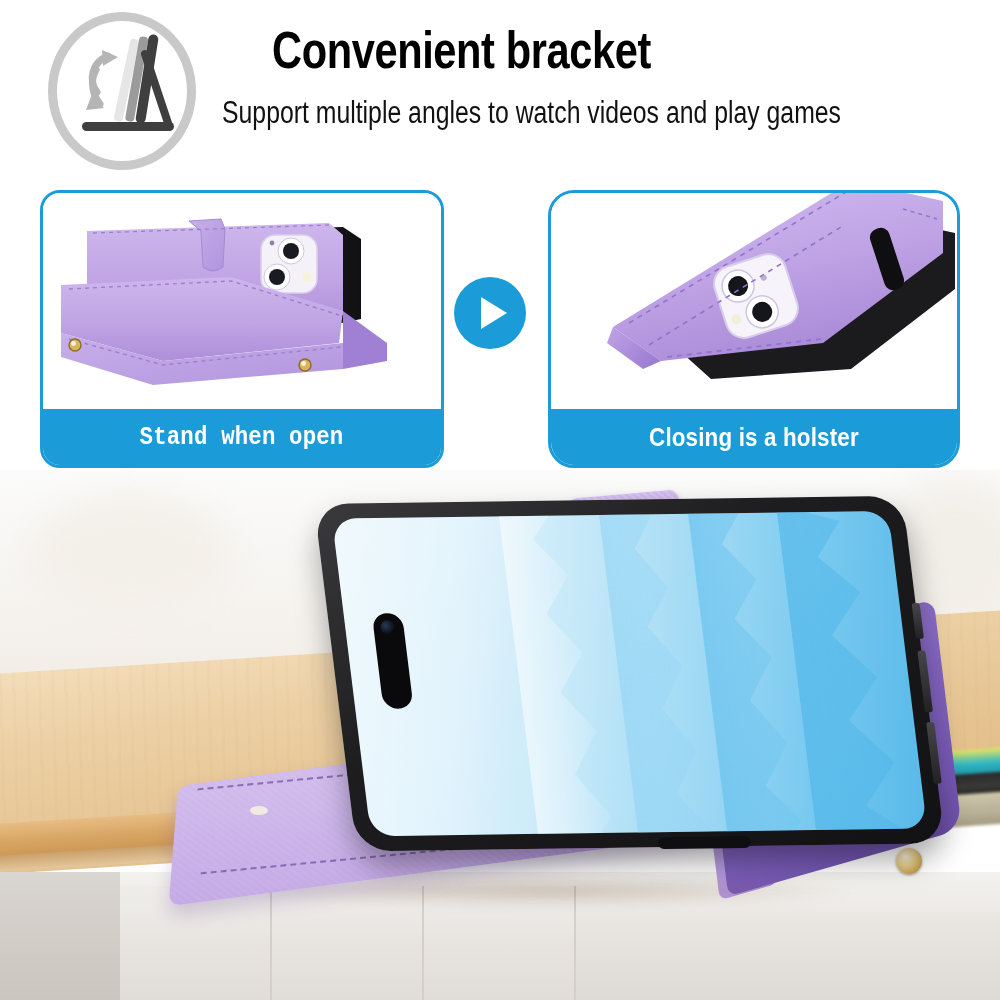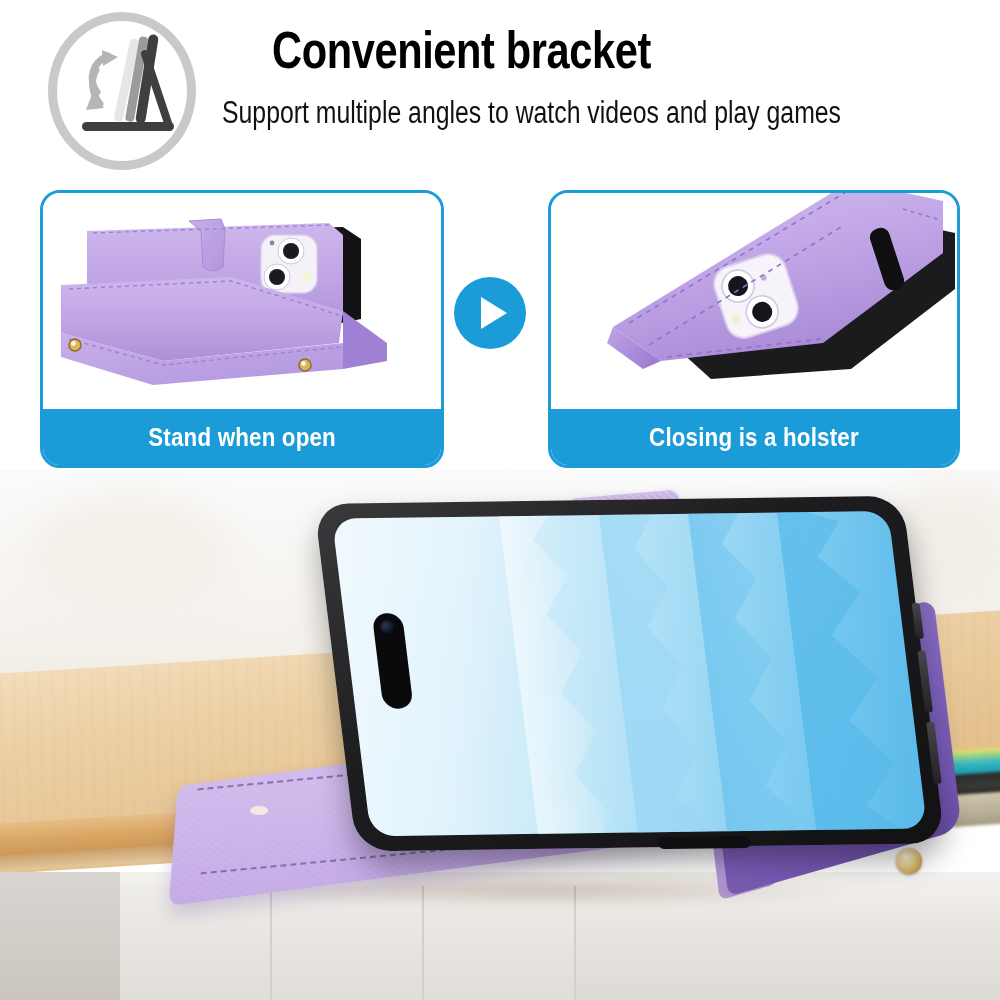--- a/index.html
+++ b/index.html
@@ -41,7 +41,7 @@
     border:3px solid #1b9cd8;border-radius:20px;
     box-sizing:border-box;background:#fff;overflow:hidden;
   }
-  .panel-left{left:40px;width:404px;}
+  .panel-left{left:40px;width:404px;font-family:Liberation Mono, monospace;}
   .panel-right{left:548px;width:412px;}
 
   .panel-photo{position:absolute;left:0;top:0;right:0;height:219px;overflow:hidden;background:#fff;}

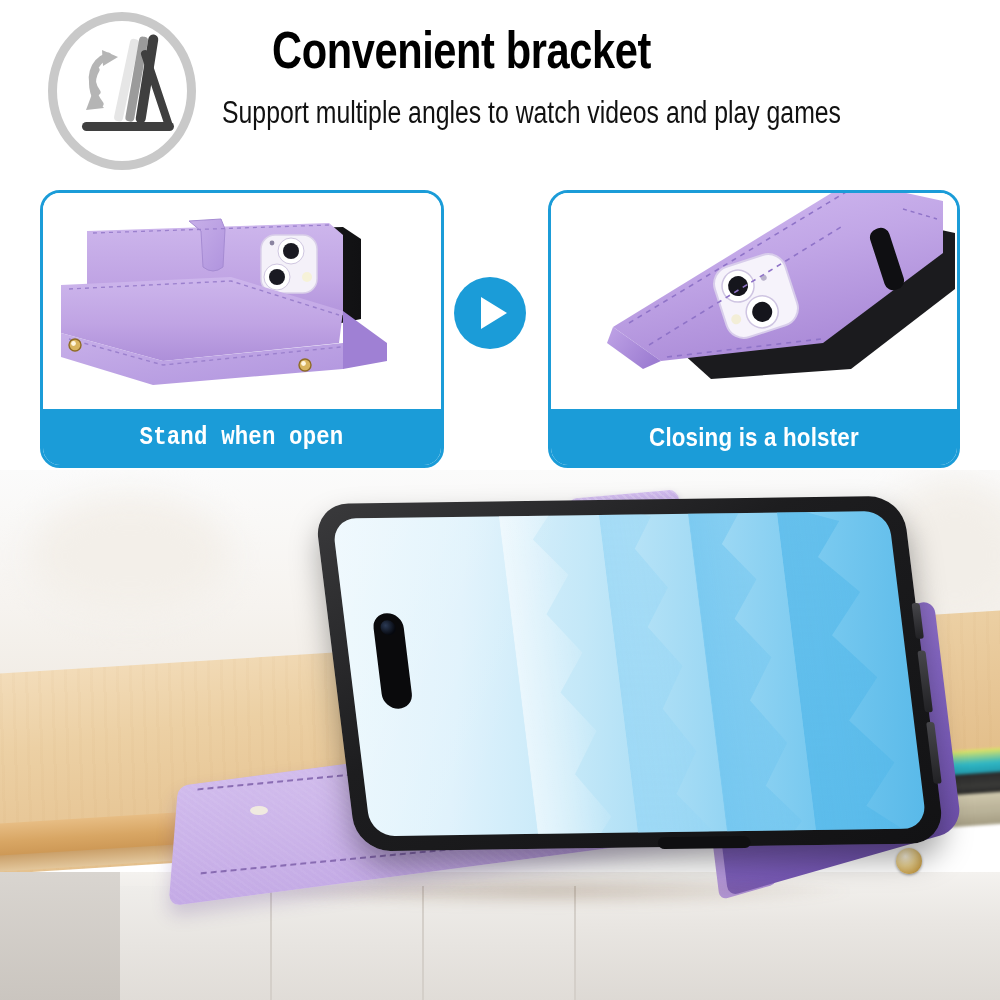--- a/index.html
+++ b/index.html
@@ -42,7 +42,7 @@
     box-sizing:border-box;background:#fff;overflow:hidden;
   }
   .panel-left{left:40px;width:404px;font-family:Liberation Mono, monospace;}
-  .panel-right{left:548px;width:412px;}
+  .panel-right{left:548px;width:412px;border-radius:26px;}
 
   .panel-photo{position:absolute;left:0;top:0;right:0;height:219px;overflow:hidden;background:#fff;}
   .panel-cap{

